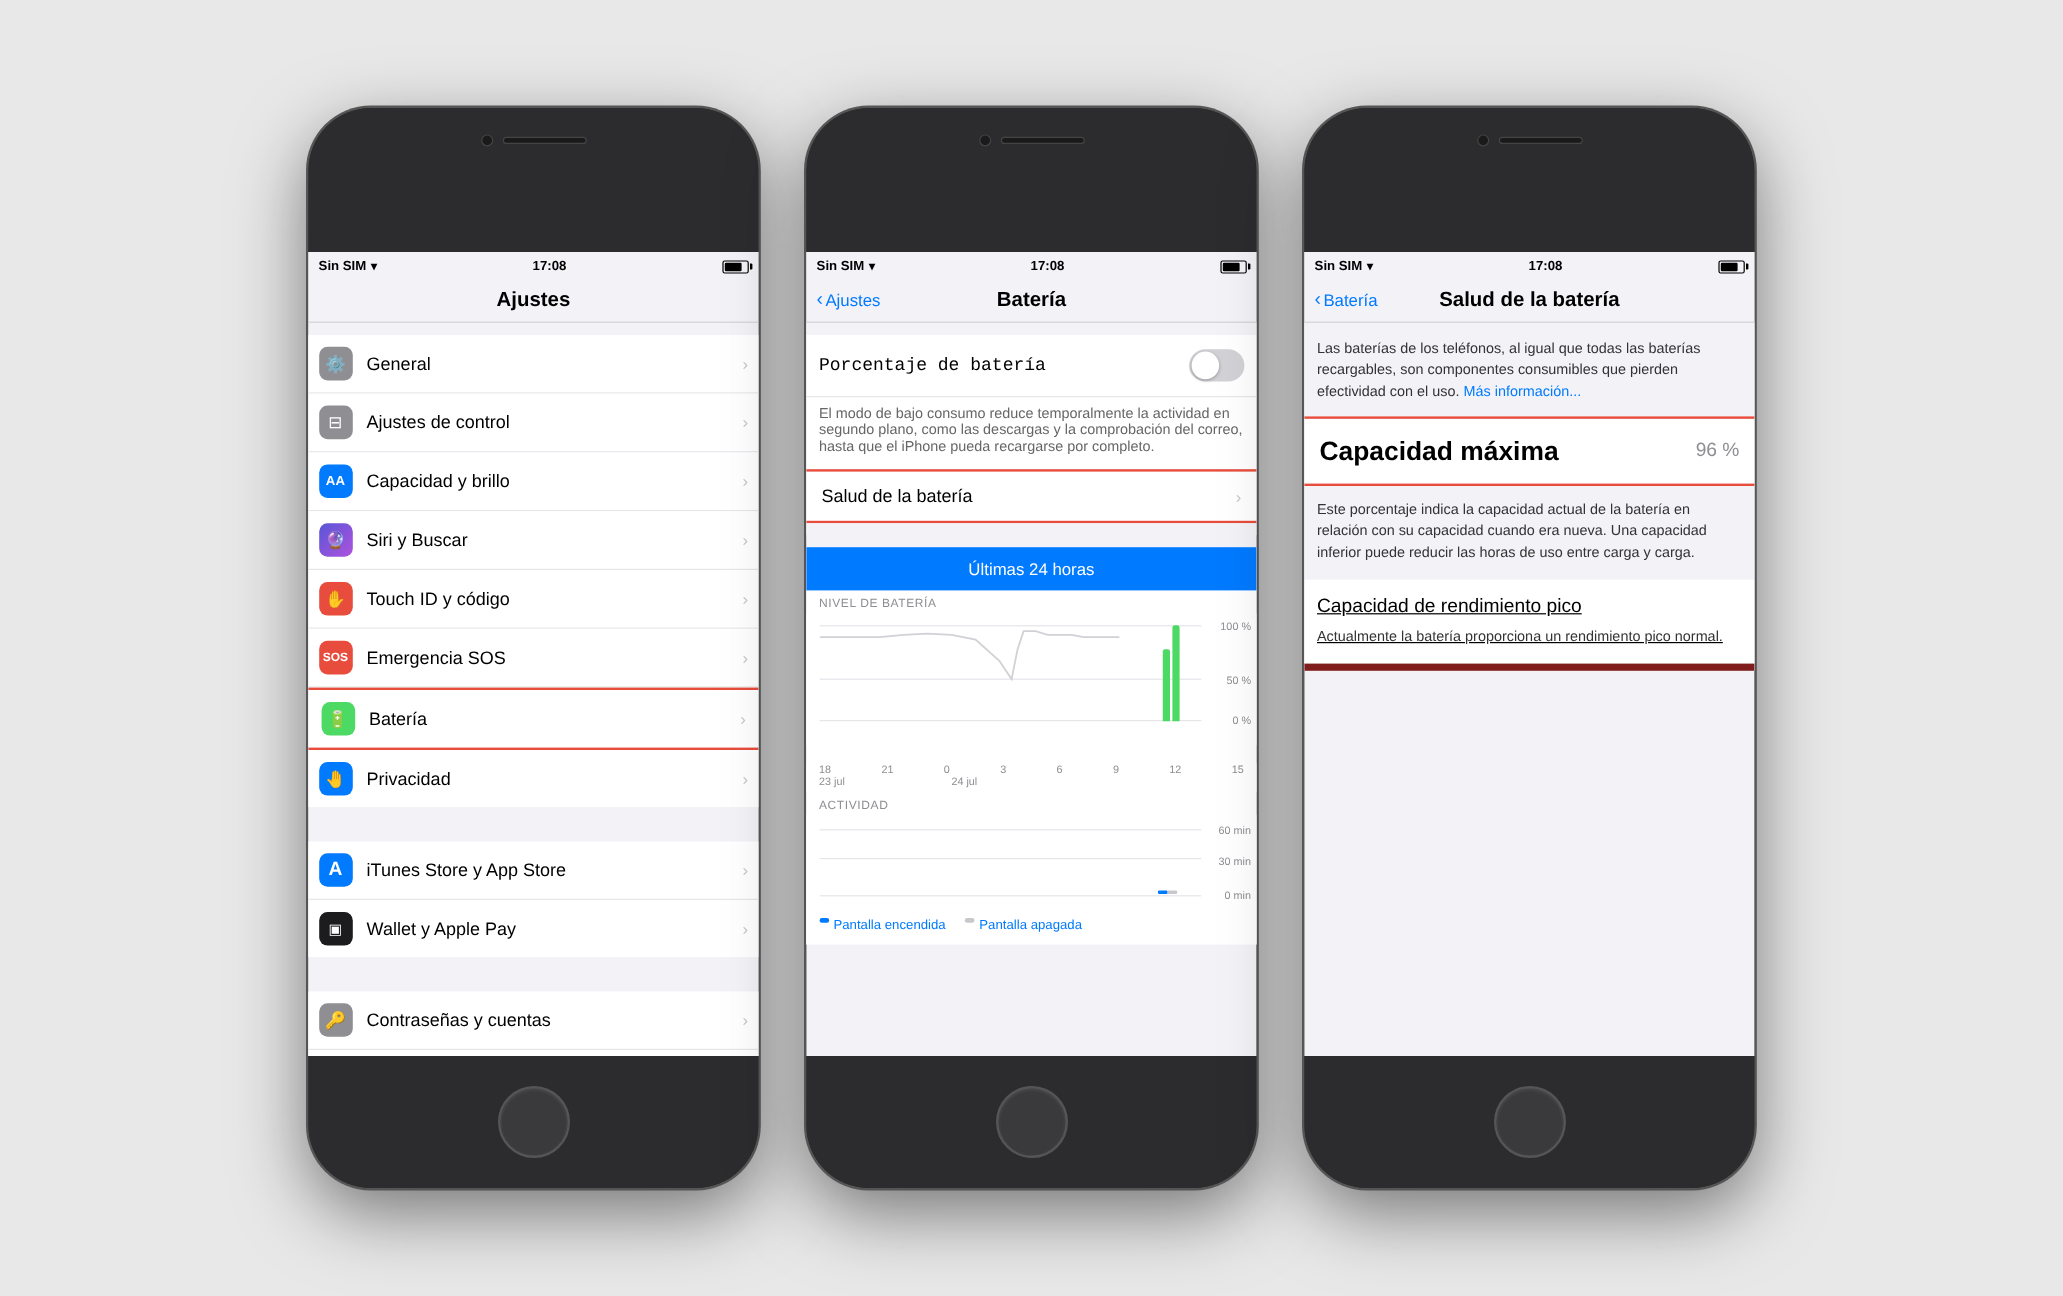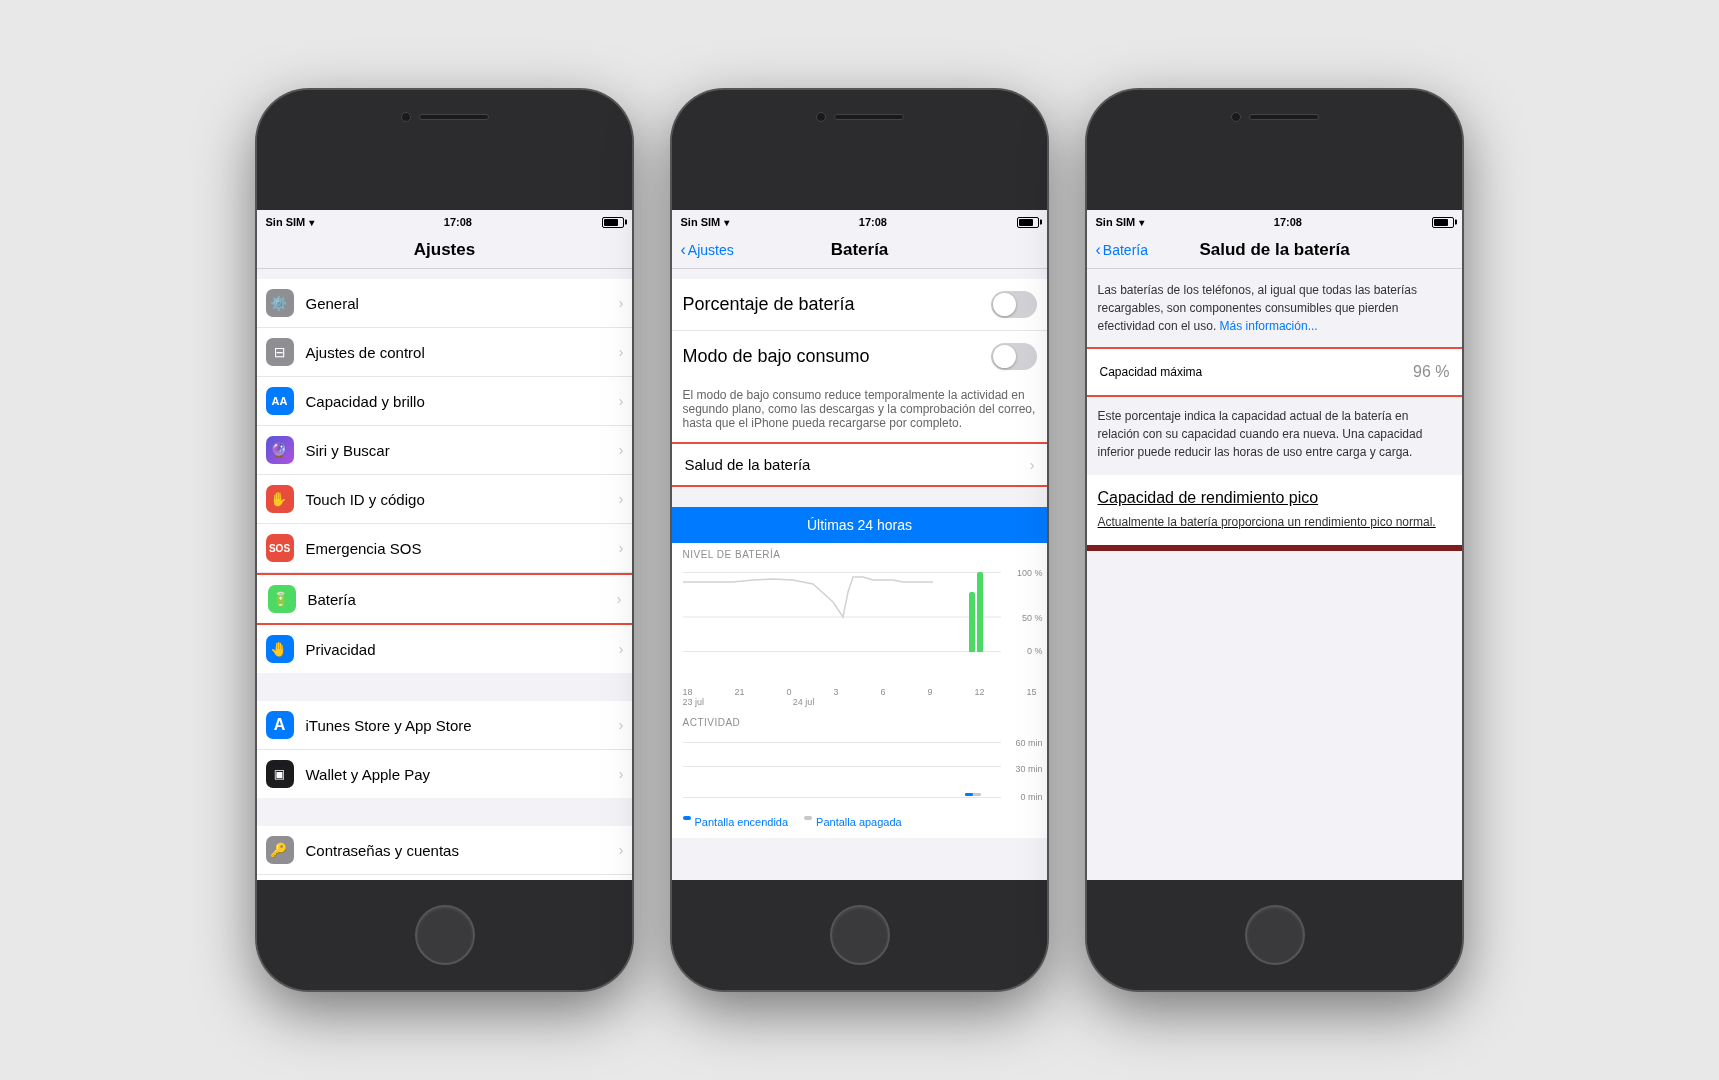--- a/index.html
+++ b/index.html
@@ -248,8 +248,9 @@
       min-height: 44px;
     }
     .battery-row-label {
-      font-size: 18px;
+      font-size: 15px;
       color: #000;
+      font-family: Liberation Mono, monospace;
     }
     .battery-row-sub {
       font-size: 12px;

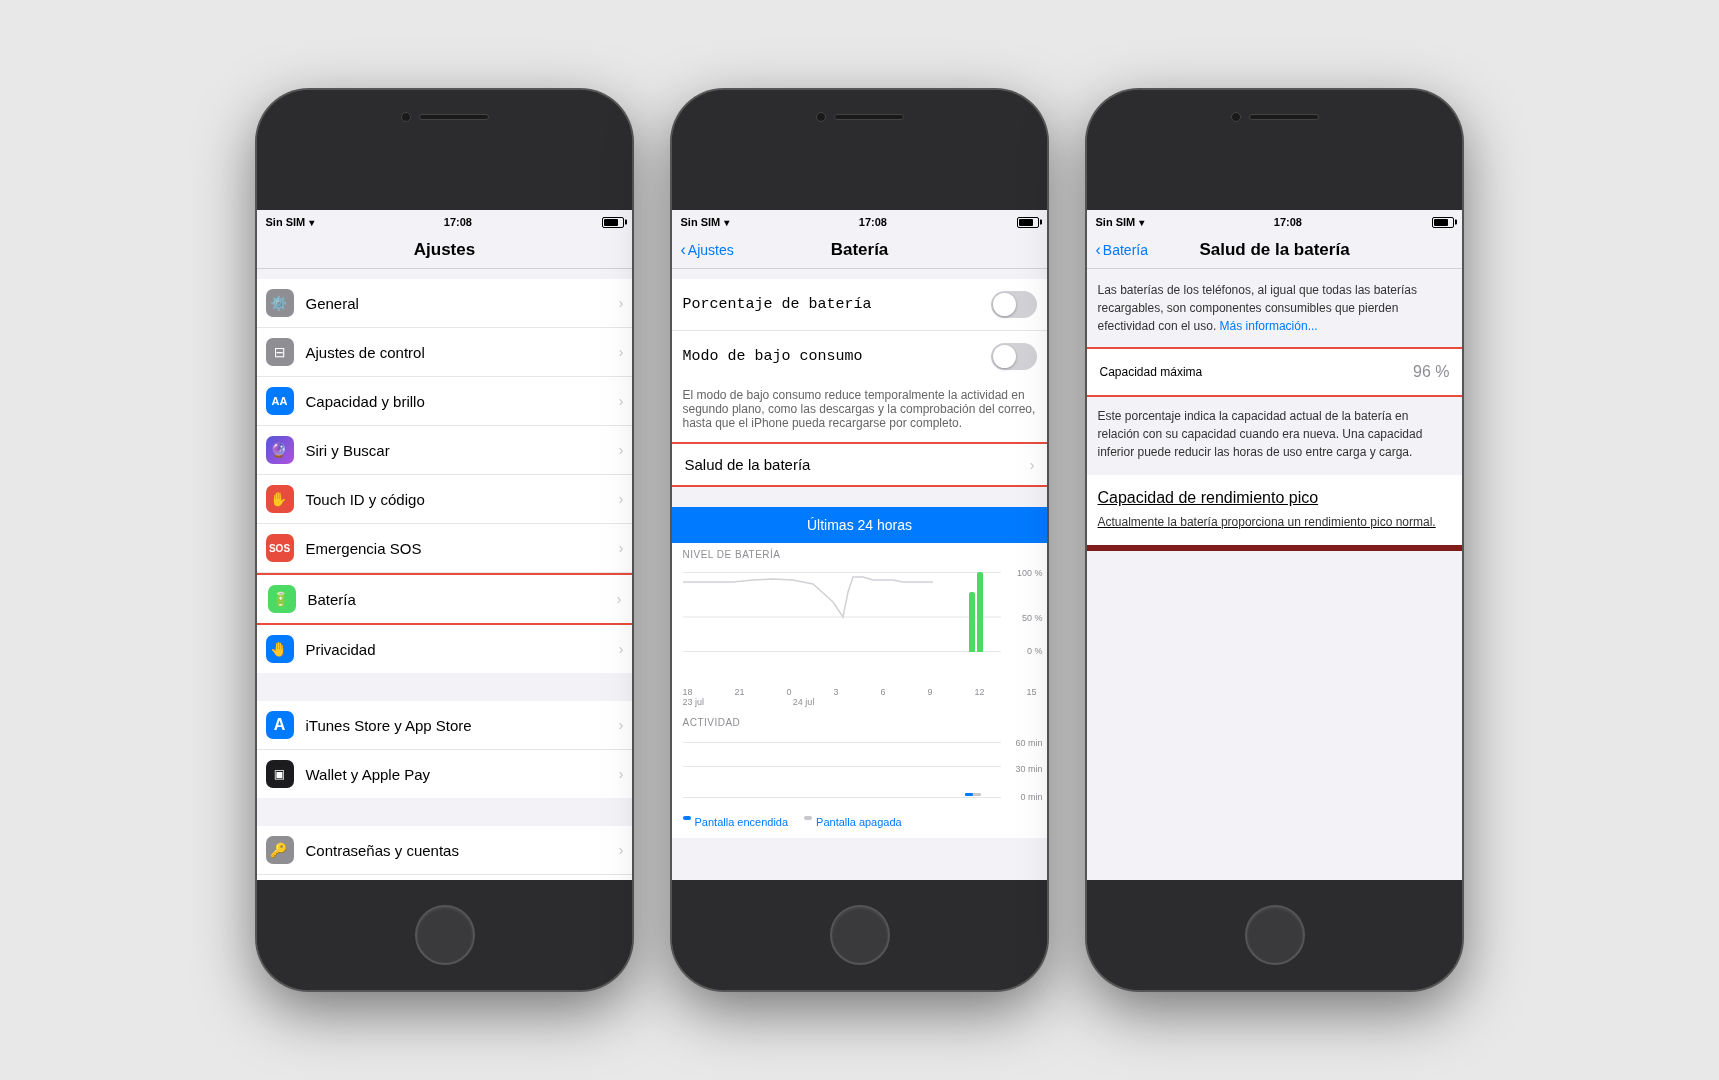--- a/index.html
+++ b/index.html
@@ -481,12 +481,6 @@
             <div class="toggle-knob"></div>
           </div>
         </div>
-        <div class="battery-row" style="border-bottom:none;">
-          <span class="battery-row-label">Modo de bajo consumo</span>
-          <div class="toggle">
-            <div class="toggle-knob"></div>
-          </div>
-        </div>
         <div class="battery-row-sub">El modo de bajo consumo reduce temporalmente la actividad en segundo plano, como las descargas y la comprobación del correo, hasta que el iPhone pueda recargarse por completo.</div>
       </div>
 

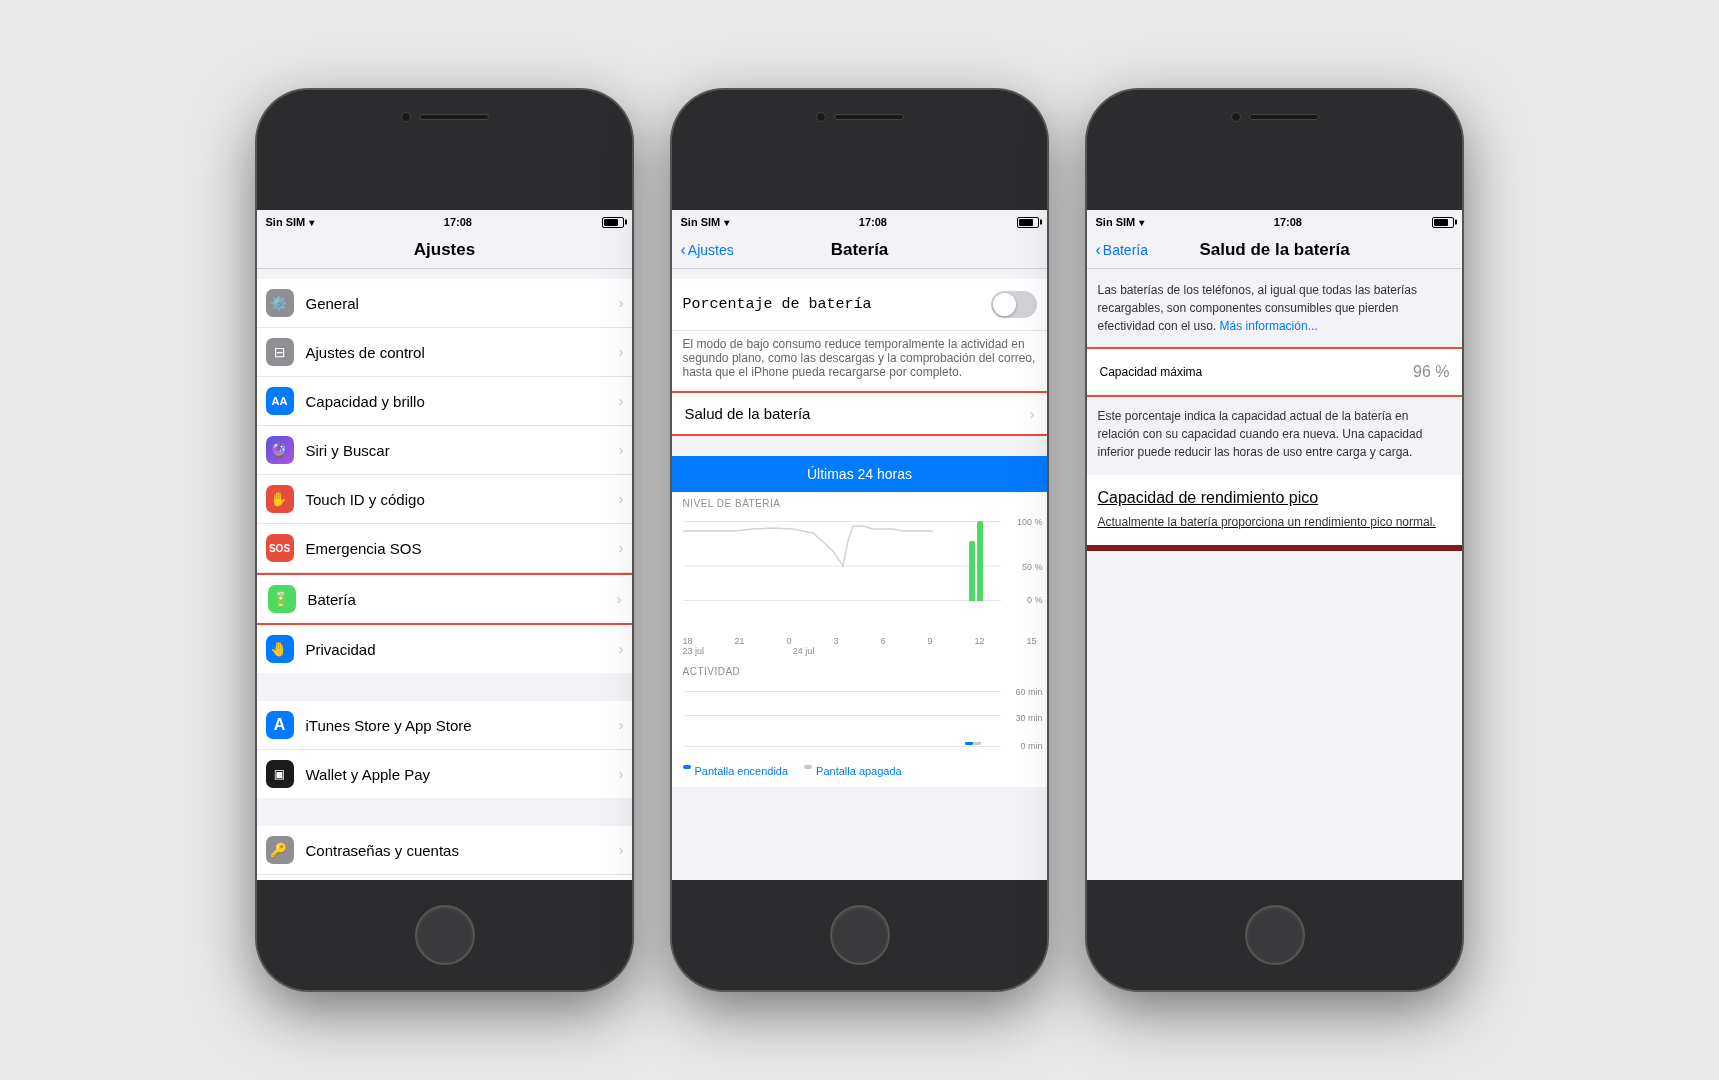--- a/index.html
+++ b/index.html
@@ -309,7 +309,7 @@
       justify-content: space-between;
       padding: 14px;
     }
-    .capacity-label { font-size: 12px; color: #000; font-weight: 400; }
+    .capacity-label { font-size: 22px; color: #000; font-weight: 700; }
     .capacity-value { font-size: 16px; color: #8e8e93; }
     .capacity-desc {
       font-size: 12px;

